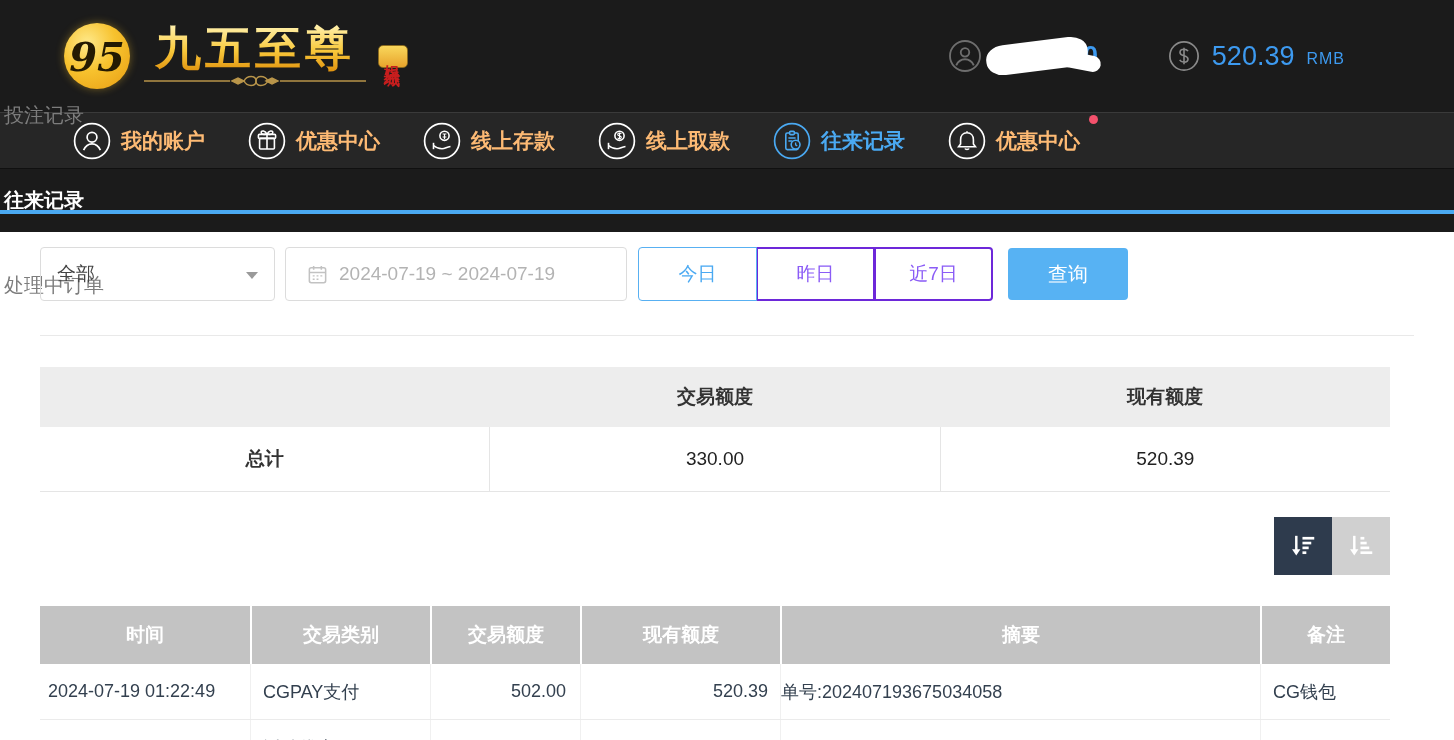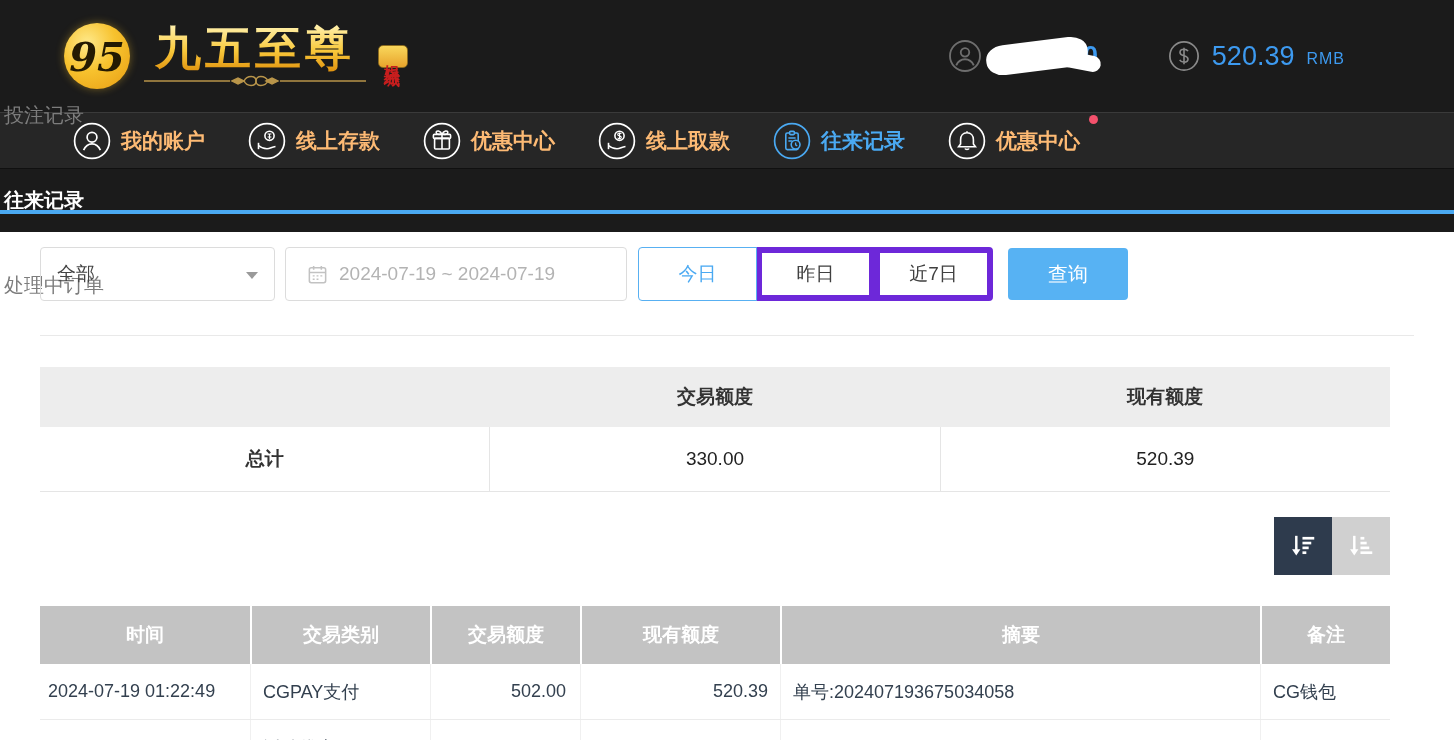--- a/index.html
+++ b/index.html
@@ -165,23 +165,23 @@
     <div class="nav-item">
       <svg width="40" height="40" viewBox="0 0 40 40" fill="none" stroke="#fff" stroke-width="1.6">
         <circle cx="20" cy="20" r="17.4" stroke-width="1.7"></circle>
+        <rect x="12.6" y="17.4" width="14.8" height="10.6" rx="1"></rect>
+        <rect x="11.4" y="13.4" width="17.2" height="4" rx="1"></rect>
+        <path d="M20 13.4v14.6"></path>
+        <path d="M20 13.2c-1.6-3.6-5.8-4.2-5.8-1.7s3.4 1.9 5.8 1.7zM20 13.2c1.6-3.6 5.8-4.2 5.8-1.7s-3.4 1.9-5.8 1.7z"></path>
+      </svg>
+      <span class="nav-label">优惠中心</span>
+    </div>
+
+    <div class="nav-item">
+      <svg width="40" height="40" viewBox="0 0 40 40" fill="none" stroke="#fff" stroke-width="1.6">
+        <circle cx="20" cy="20" r="17.4" stroke-width="1.7"></circle>
         <circle cx="22.5" cy="14.8" r="4.6"></circle>
         <path d="M20.6 13h3.8M20.6 16h3.8M22.5 13v5" stroke-width="1.2"></path>
         <path d="M11.5 24.5c2.5 2.2 5.5 3.2 8.5 3.2 3.4 0 4.4-1.8 8.5-2.2"></path>
         <path d="M11.5 21.8v6.4"></path>
       </svg>
       <span class="nav-label">线上存款</span>
-    </div>
-
-    <div class="nav-item">
-      <svg width="40" height="40" viewBox="0 0 40 40" fill="none" stroke="#fff" stroke-width="1.6">
-        <circle cx="20" cy="20" r="17.4" stroke-width="1.7"></circle>
-        <rect x="12.6" y="17.4" width="14.8" height="10.6" rx="1"></rect>
-        <rect x="11.4" y="13.4" width="17.2" height="4" rx="1"></rect>
-        <path d="M20 13.4v14.6"></path>
-        <path d="M20 13.2c-1.6-3.6-5.8-4.2-5.8-1.7s3.4 1.9 5.8 1.7zM20 13.2c1.6-3.6 5.8-4.2 5.8-1.7s-3.4 1.9-5.8 1.7z"></path>
-      </svg>
-      <span class="nav-label">优惠中心</span>
     </div>
 
     <div class="nav-item">

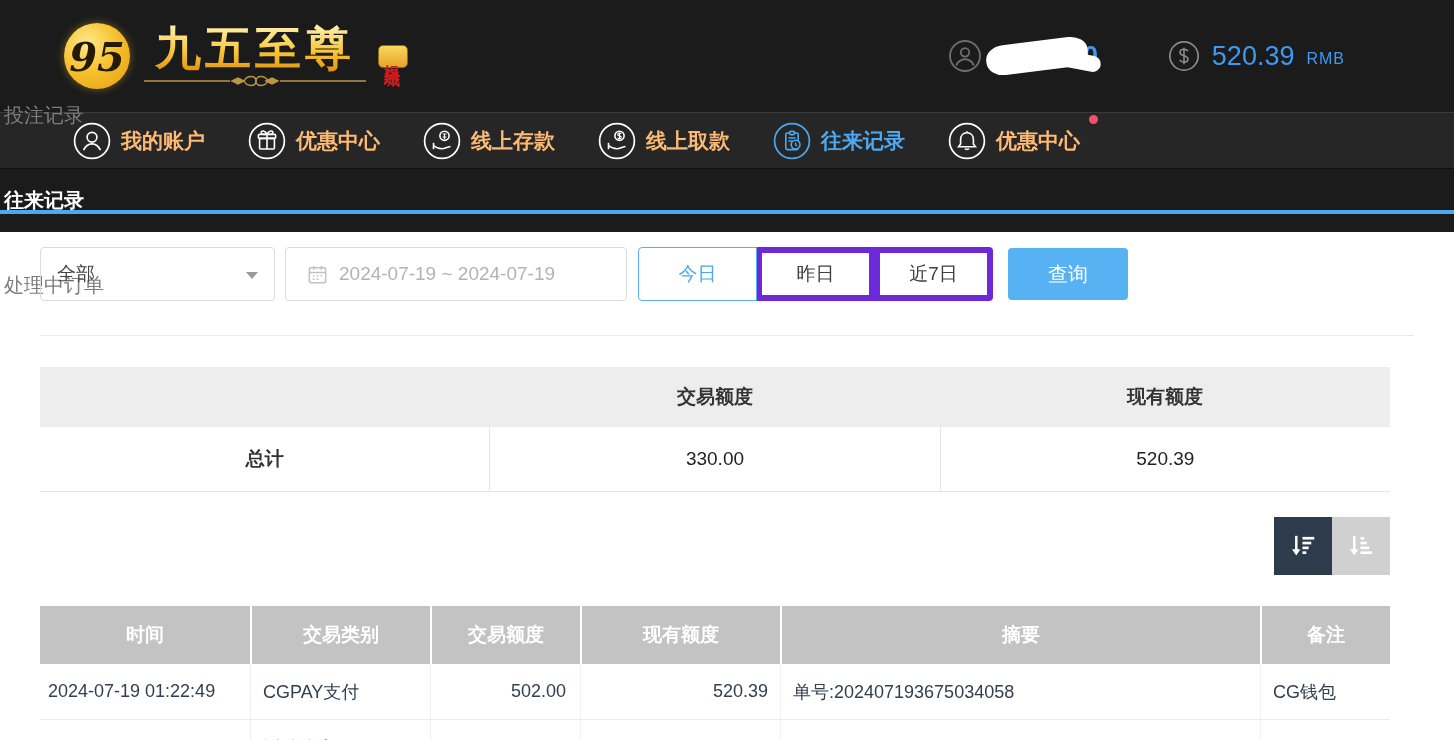--- a/index.html
+++ b/index.html
@@ -60,7 +60,7 @@
   .date-box { margin-left:10px; width:342px; height:54px; border:1px solid #dcdcdc; border-radius:4px; display:flex;
     align-items:center; gap:10px; padding:0 20px; font-size:19px; color:#b3b3b3; cursor:pointer; }
   .quick-group { display:flex; margin-left:11px; }
-  .quick-btn { width:119px; height:54px; background:#fff; border:6px solid #6d28d9; color:#404040; font-size:19px;
+  .quick-btn { width:119px; height:54px; background:#fff; border:2px solid #6d28d9; color:#8b5cf6; font-size:19px;
     cursor:pointer; margin-left:-1px; font-family:inherit; }
   .quick-btn:first-child { margin-left:0; border-radius:4px 0 0 4px; }
   .quick-btn:last-child { border-radius:0 4px 4px 0; }

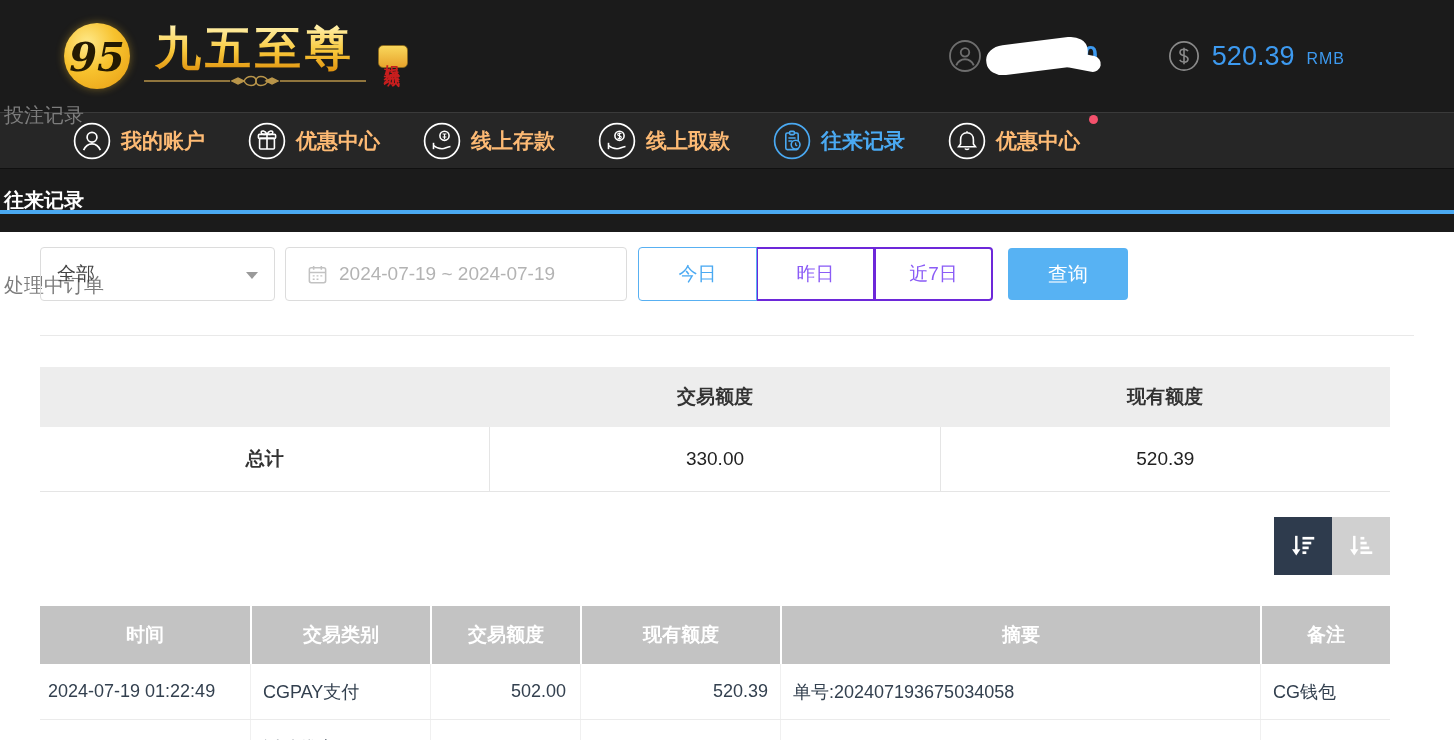--- a/index.html
+++ b/index.html
@@ -98,7 +98,7 @@
   .c-type { width:180px; padding-left:12px; }
   .c-amount { width:150px; justify-content:flex-end; padding-right:14px; }
   .c-balance { width:200px; justify-content:flex-end; padding-right:12px; }
-  .c-summary { width:480px; padding-left:12px; }
+  .c-summary { width:480px; padding-left:0; }
   .c-note { width:130px; padding-left:12px; }
   .dt-header .c-time,.dt-header .c-type,.dt-header .c-amount,.dt-header .c-balance,
   .dt-header .c-summary,.dt-header .c-note { justify-content:center; padding:0; }

